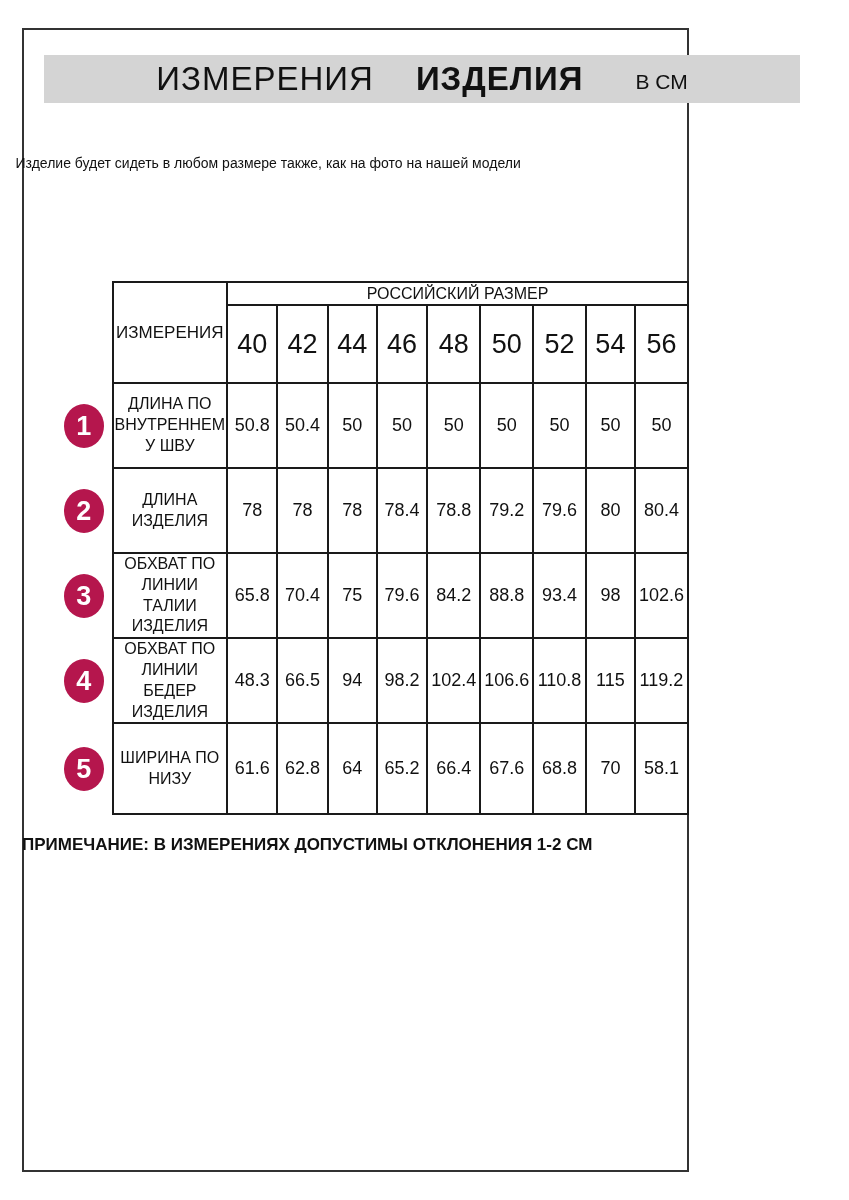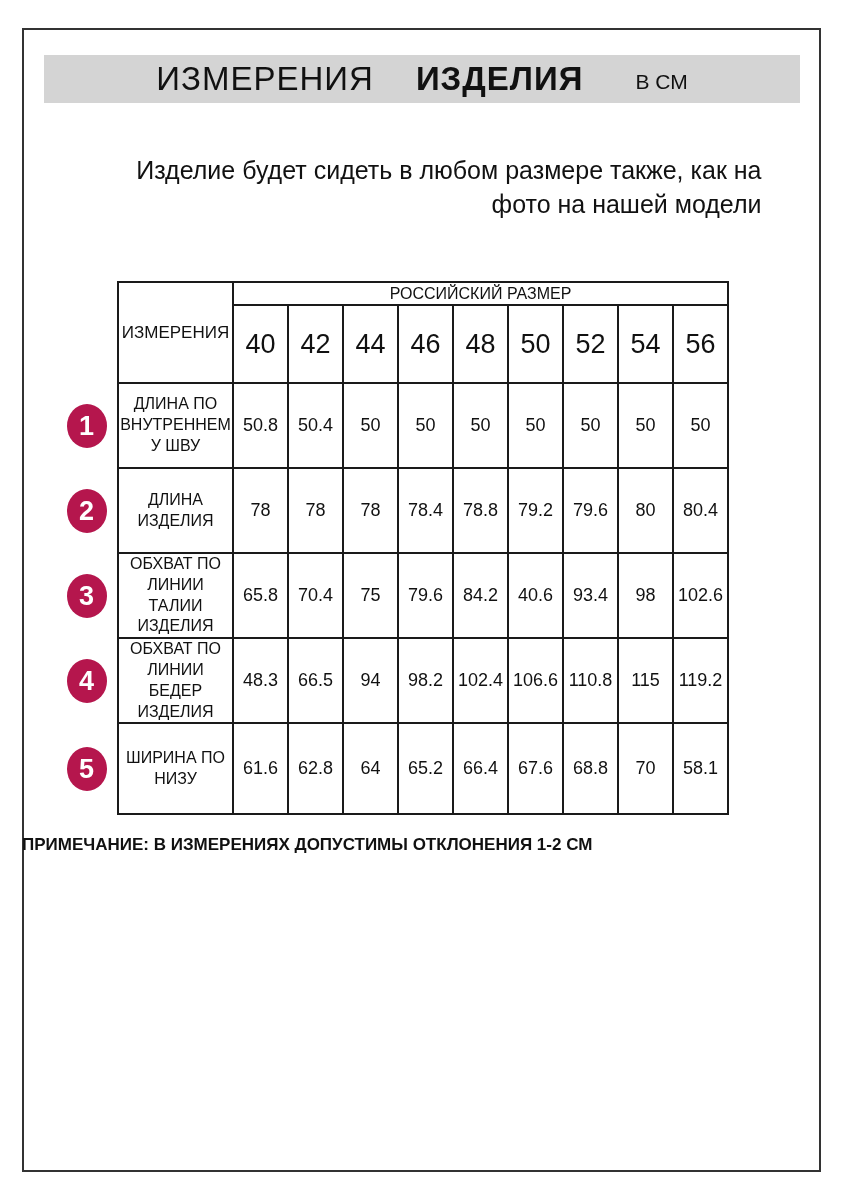--- a/index.html
+++ b/index.html
@@ -18,7 +18,7 @@
     position: absolute;
     left: 22px;
     top: 28px;
-    width: 799px;
+    width: 667px;
     height: 1144px;
     border: 2px solid #333333;
     box-sizing: border-box;

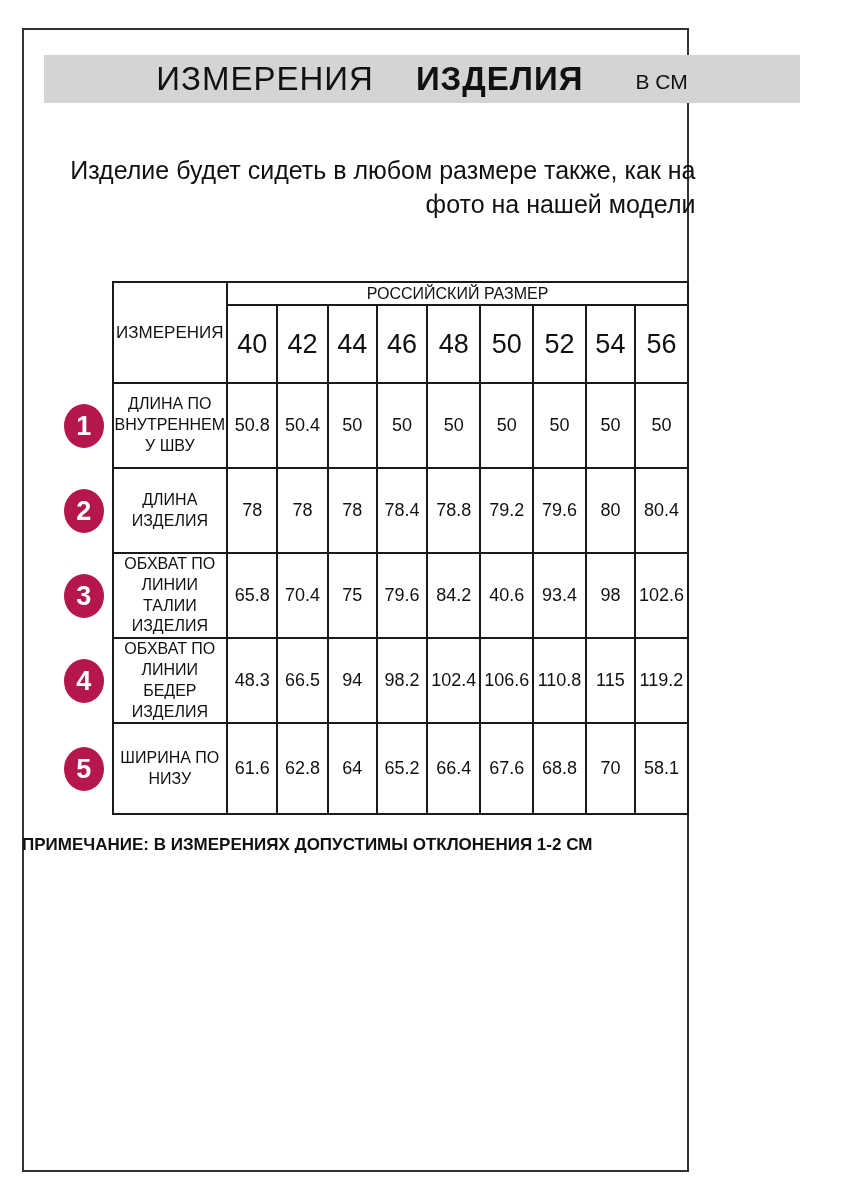--- a/index.html
+++ b/index.html
@@ -66,8 +66,8 @@
     transform: translateX(-50%);
     top: 126px;
     width: 680px;
-    text-align: right;
-    font-size: 25px;
+    text-align: left;
+    font-size: 14px;
     line-height: 1.35;
   }
   .size-table-wrap {

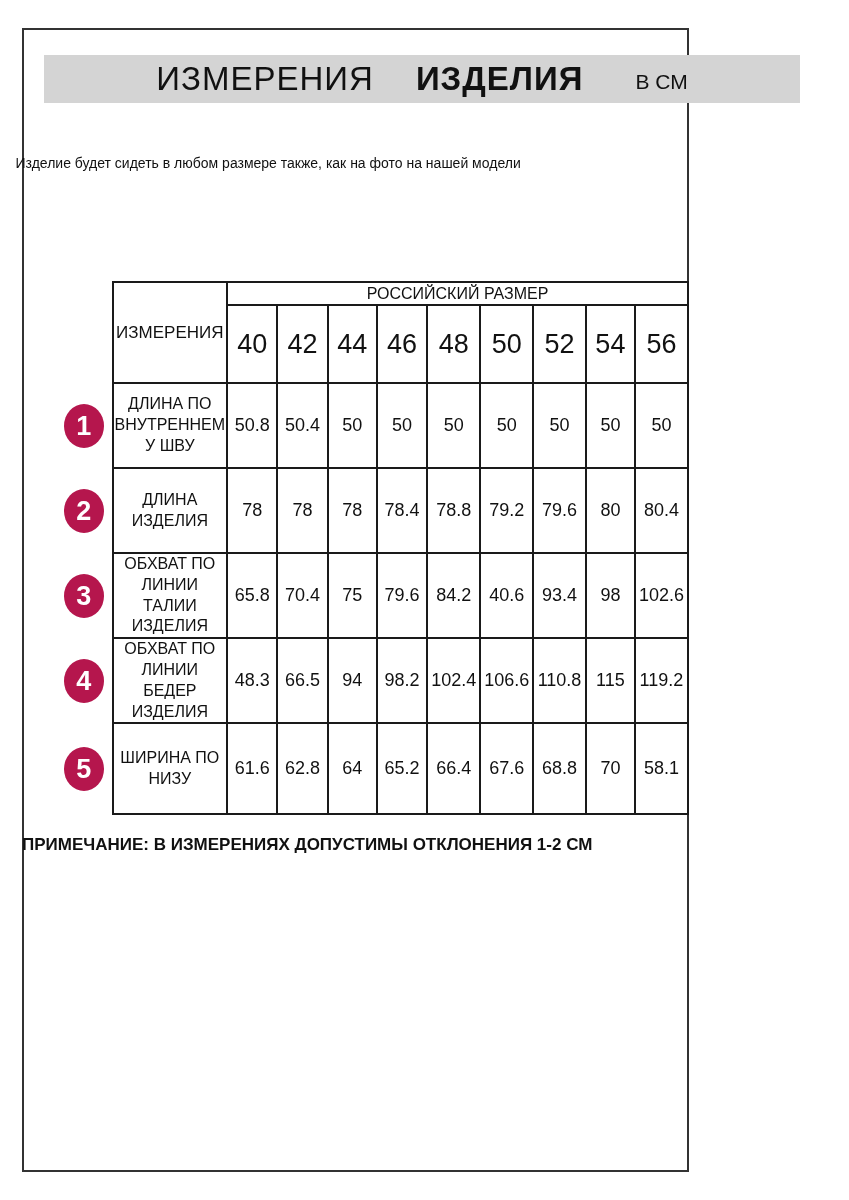--- a/index.html
+++ b/index.html
@@ -228,7 +228,7 @@
             <td class="value-cell">75</td>
             <td class="value-cell">79.6</td>
             <td class="value-cell">84.2</td>
-            <td class="value-cell">40.6</td>
+            <td class="value-cell">88.8</td>
             <td class="value-cell">93.4</td>
             <td class="value-cell">98</td>
             <td class="value-cell">102.6</td>

